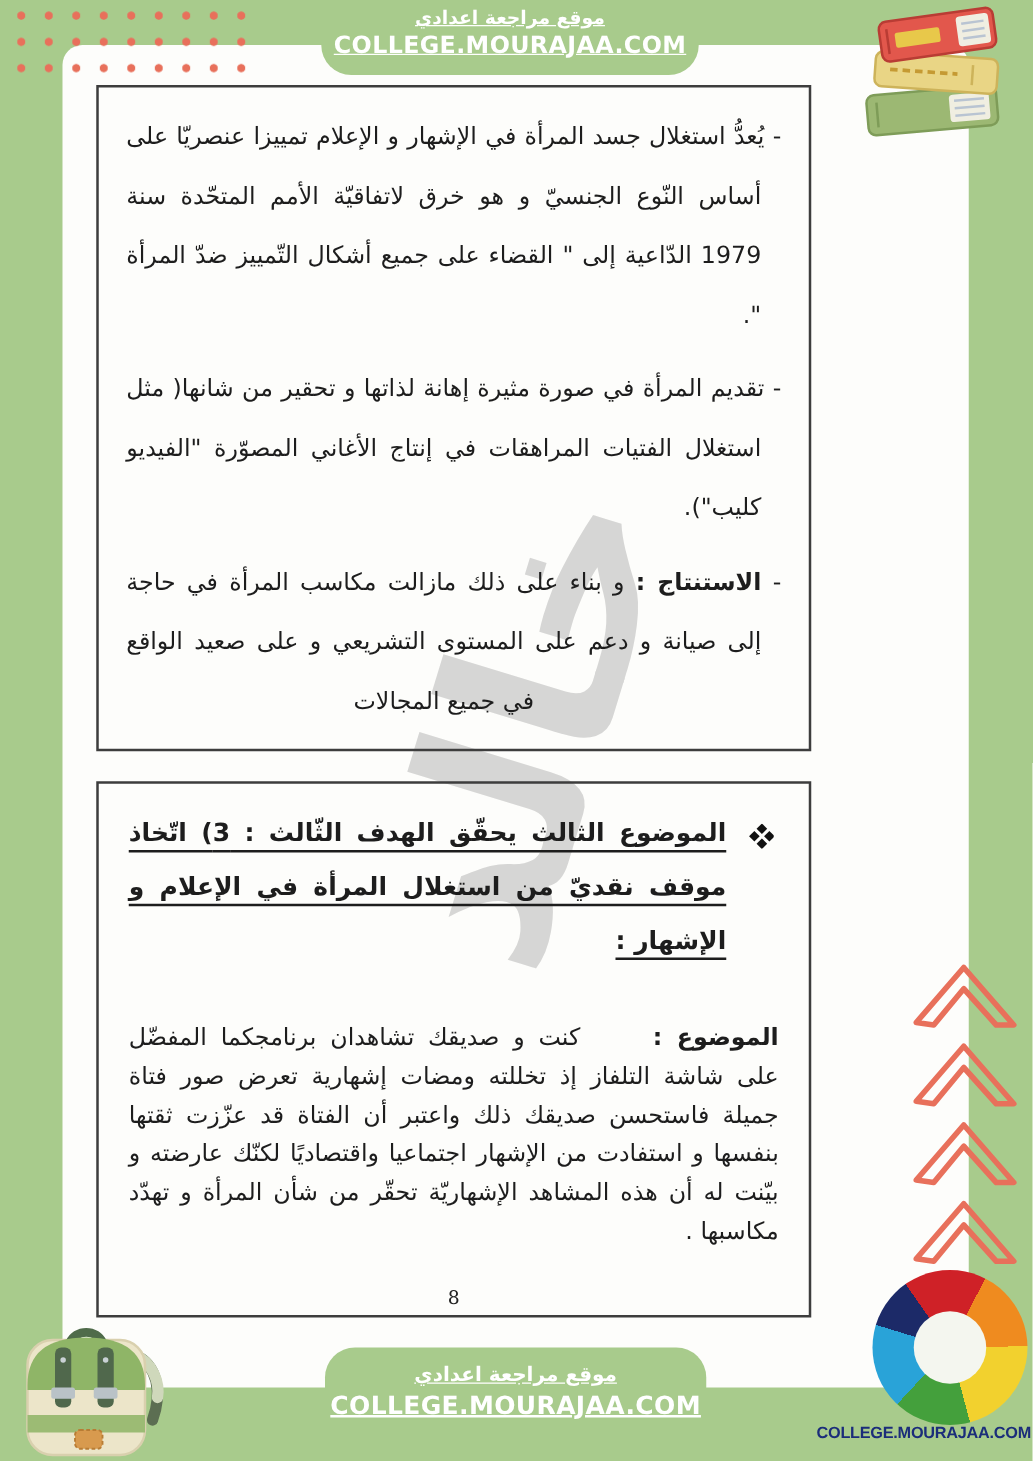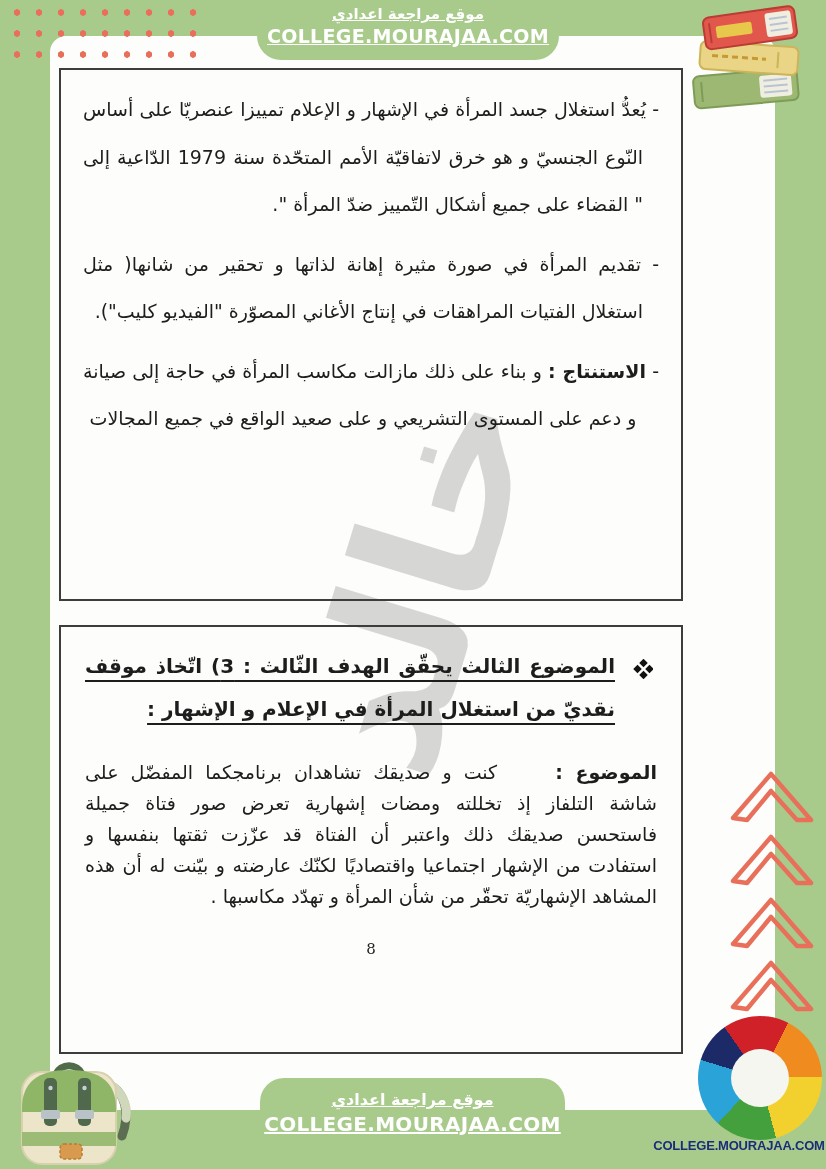--- a/index.html
+++ b/index.html
@@ -35,7 +35,7 @@
     background-size:22px 21px;background-position:4px 2px;
   }
   
-  .frame{position:absolute;left:59px;width:624px;border:2px solid #3d3d3d;box-sizing:border-box;z-index:2;direction:rtl;color:#1d1d1d;}
+  .frame{position:absolute;left:77px;width:572px;border:2px solid #3d3d3d;box-sizing:border-box;z-index:2;direction:rtl;color:#1d1d1d;}
   .frame1{top:68px;height:533px;padding:16px 22px 0 22px;}
   .frame2{top:625px;height:429px;padding:18px 24px 0 24px;}
   .para{

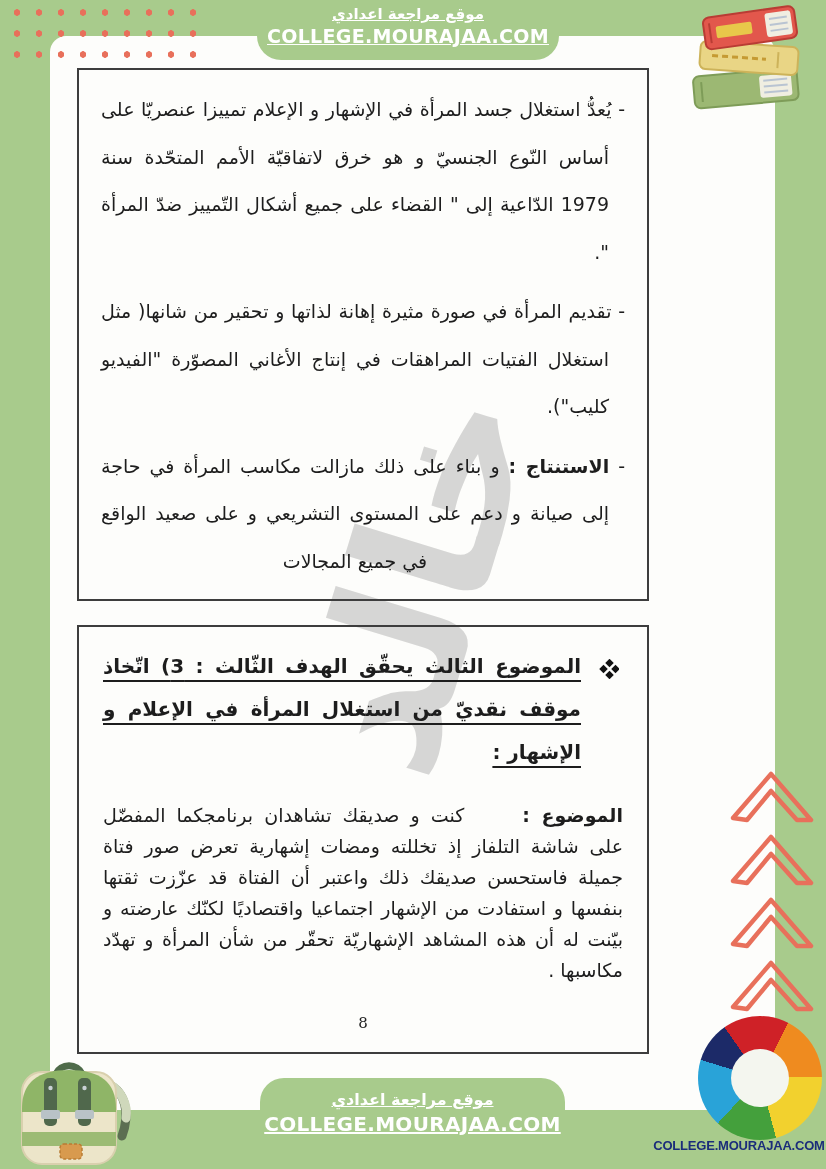--- a/index.html
+++ b/index.html
@@ -51,7 +51,7 @@
     text-decoration:underline;text-underline-offset:7px;text-decoration-thickness:2px;
   }
   .diamond-bullet{position:absolute;right:4px;top:14px;width:20px;height:20px;}
-  .topic{margin-top:26px;font-size:19px;line-height:1.63;text-align:justify;}
+  .topic{margin-top:41px;font-size:19px;line-height:1.63;text-align:justify;}
   .topic .tlabel{font-weight:bold;}
   .topic .gap{display:inline-block;width:58px;}
   .pagenum{margin-top:28px;text-align:center;font-size:15px;font-family:"DejaVu Serif",serif;color:#222;}

